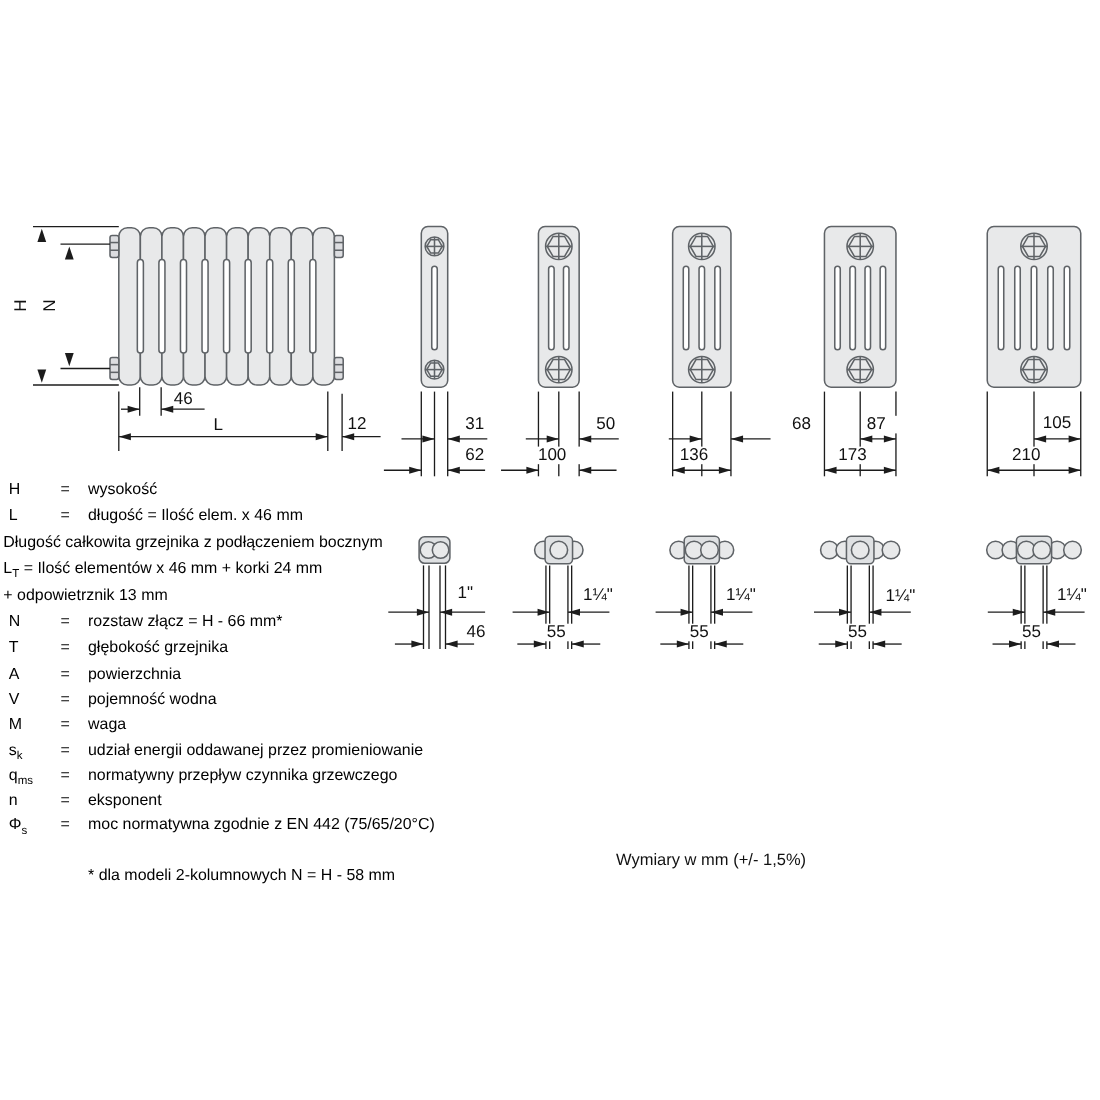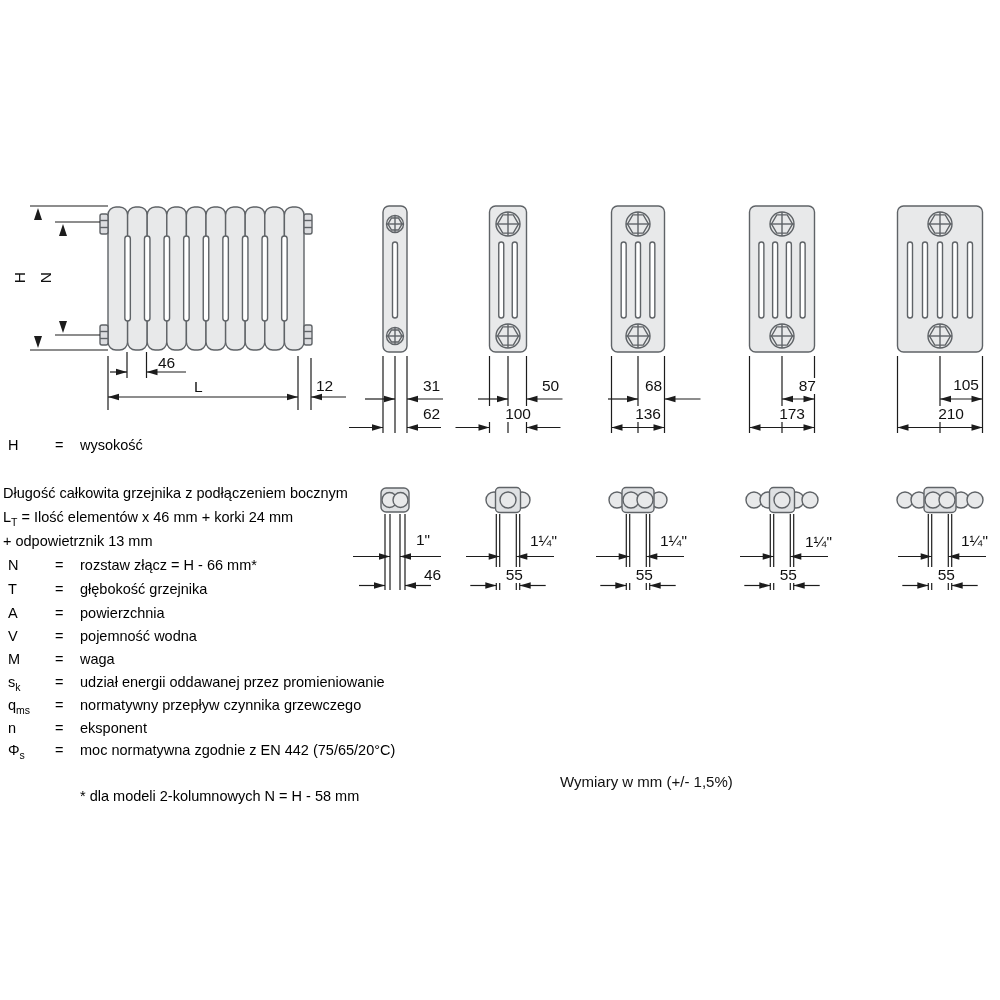--- a/index.html
+++ b/index.html
@@ -288,7 +288,7 @@
 
   <span class="dlab" style="left:423px;top:378px">31</span>
   <span class="dlab" style="left:542px;top:378px">50</span>
-  <span class="dlab" style="left:645px;top:378px">68</span>
+  <span class="dlab" style="left:720px;top:378px">68</span>
   <span class="dlab c" style="left:786px;top:378px;width:28px">87</span>
   <span class="dlab c" style="left:946px;top:377px;width:31px">105</span>
 

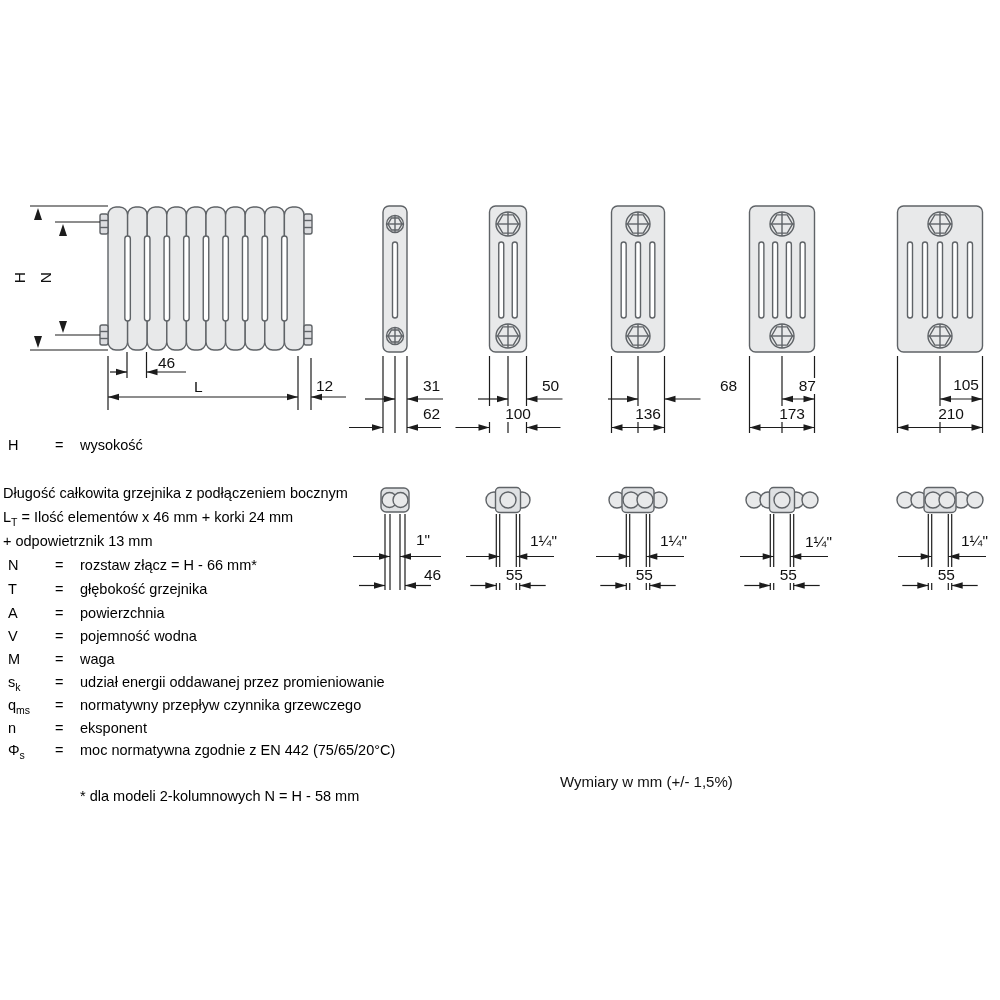--- a/index.html
+++ b/index.html
@@ -8,7 +8,7 @@
   #draw{position:absolute;left:0;top:0;}
   .dlab{position:absolute;font-size:15.5px;color:#111;white-space:nowrap;line-height:1;}
   .rot{transform:rotate(-90deg);transform-origin:center;}
-  .c{text-align:right;background:#fff;padding:0 2px;}
+  .c{text-align:left;background:#fff;padding:0 2px;}
   .lrow{position:absolute;left:8px;font-size:14.5px;white-space:nowrap;color:#000000;}
   .lrow .sym{display:inline-block;width:47px;}
   .lrow .eq{display:inline-block;width:25px;}

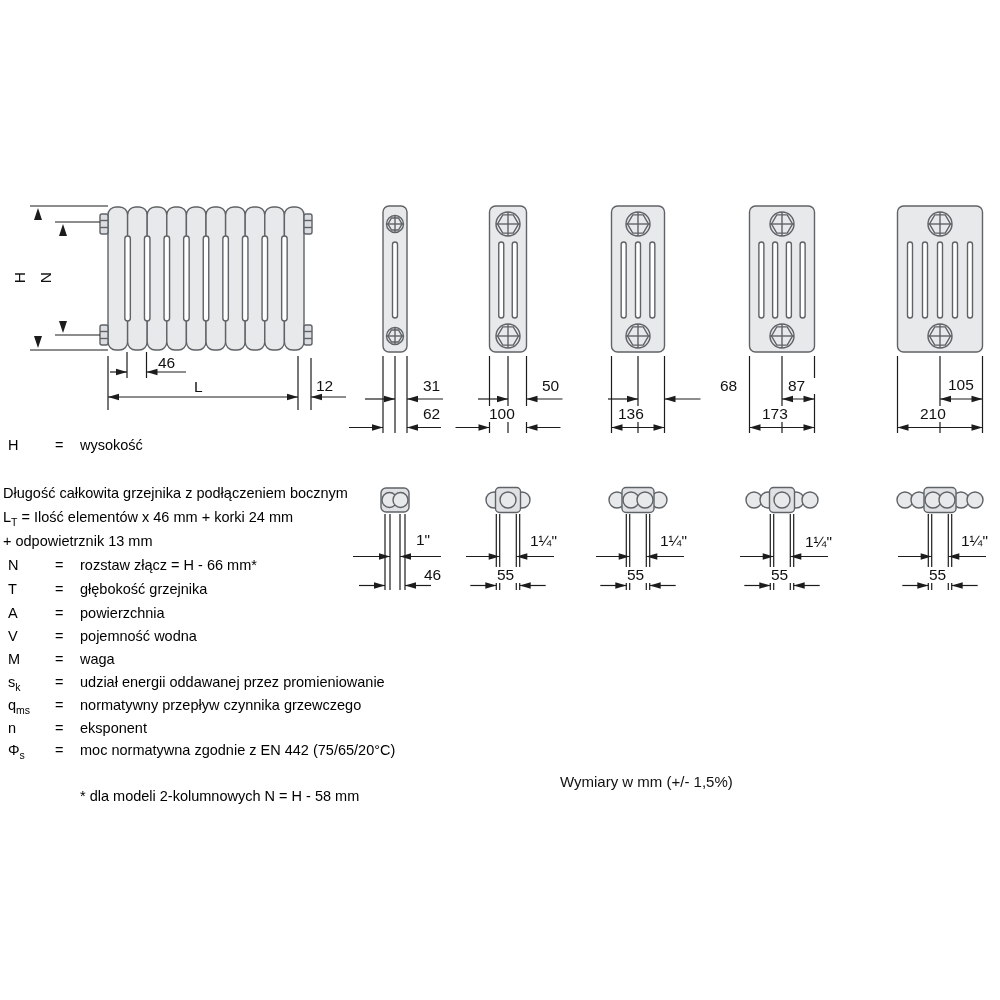--- a/index.html
+++ b/index.html
@@ -311,6 +311,7 @@
   <span class="dlab c" style="left:927px;top:567px;width:26px">55</span>
 
   <div class="lrow" style="top:437px"><span class="sym"><span>H</span><sub></sub></span><span class="eq">=</span><span class="txt">wysokość</span></div>
+  <div class="lrow" style="top:461px"><span class="sym"><span>L</span><sub></sub></span><span class="eq">=</span><span class="txt">długość = Ilość elem. x 46 mm</span></div>
   <div class="lrow flow" style="top:485px"><span class="txt">Długość całkowita grzejnika z podłączeniem bocznym</span></div>
   <div class="lrow flow flowsym" style="top:509px"><span class="symf"><span>L</span><sub>T</sub></span> <span class="txt">= Ilość elementów x 46 mm + korki 24 mm</span></div>
   <div class="lrow flow" style="top:533px"><span class="txt">+ odpowietrznik 13 mm</span></div>

